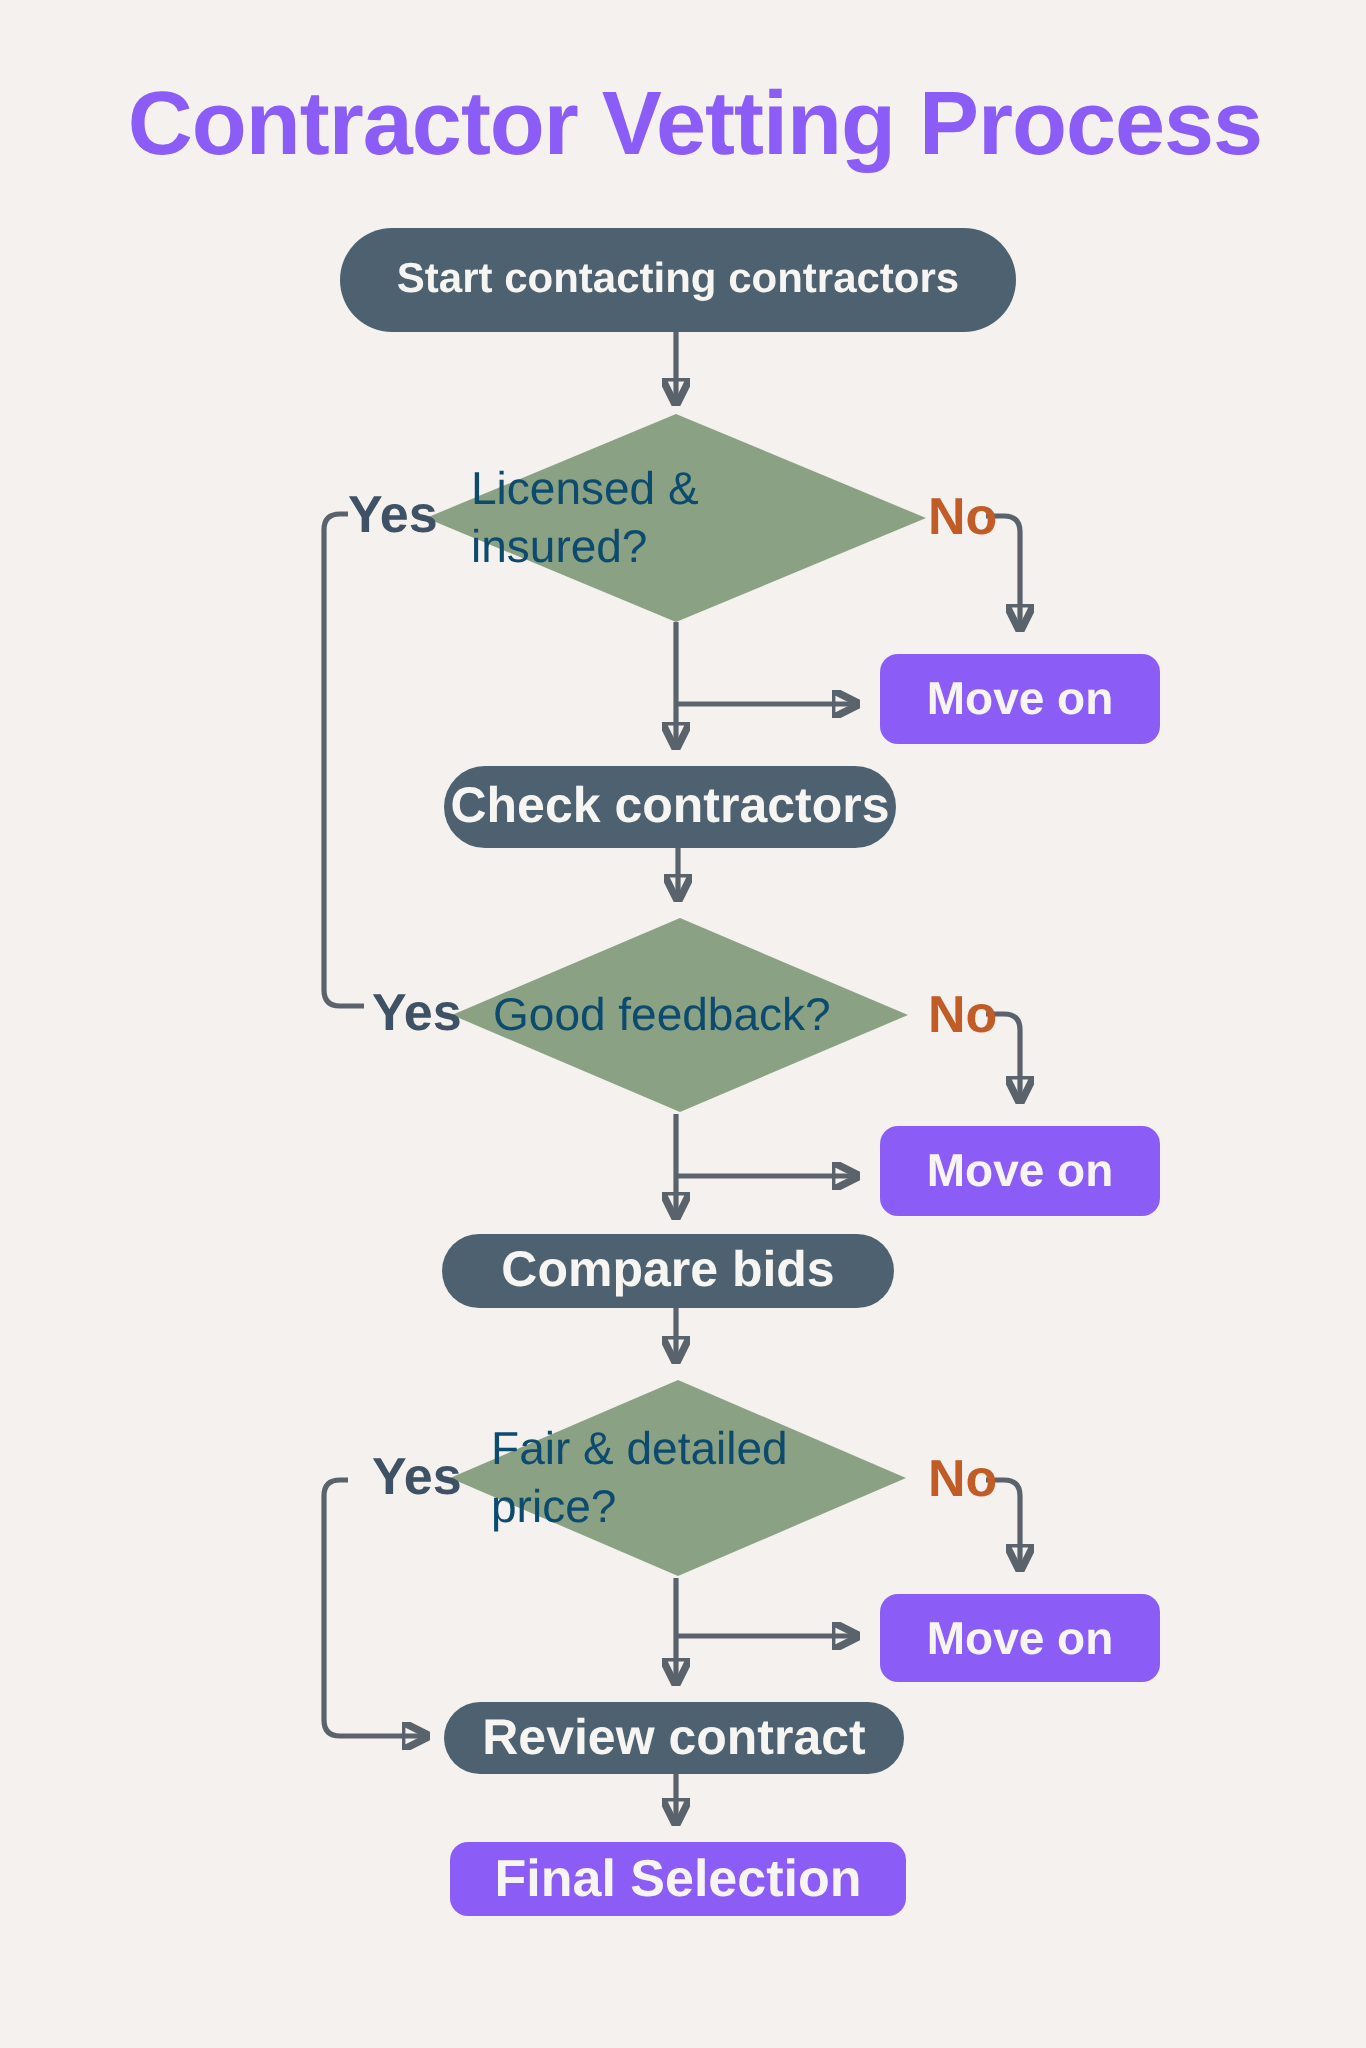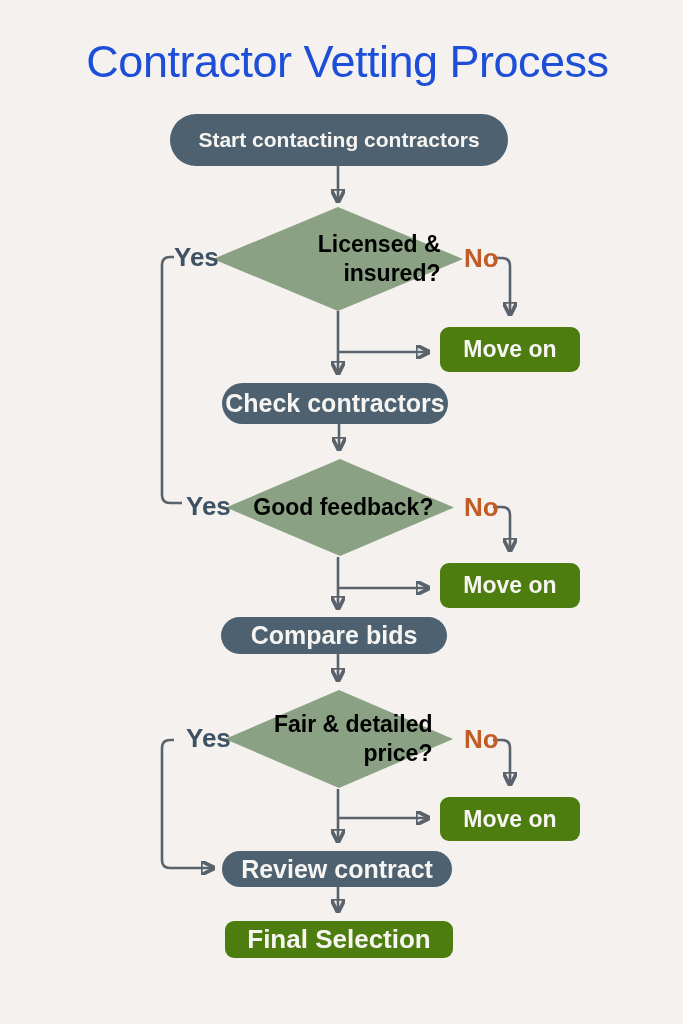--- a/index.html
+++ b/index.html
@@ -35,9 +35,9 @@
     top: 36px;
     text-align: center;
     font-size: 45px;
-    font-weight: 400;
+    font-weight: 700;
     letter-spacing: -0.5px;
-    color: #1d4ed8;
+    color: #8b5cf6;
     z-index: 2;
   }
   

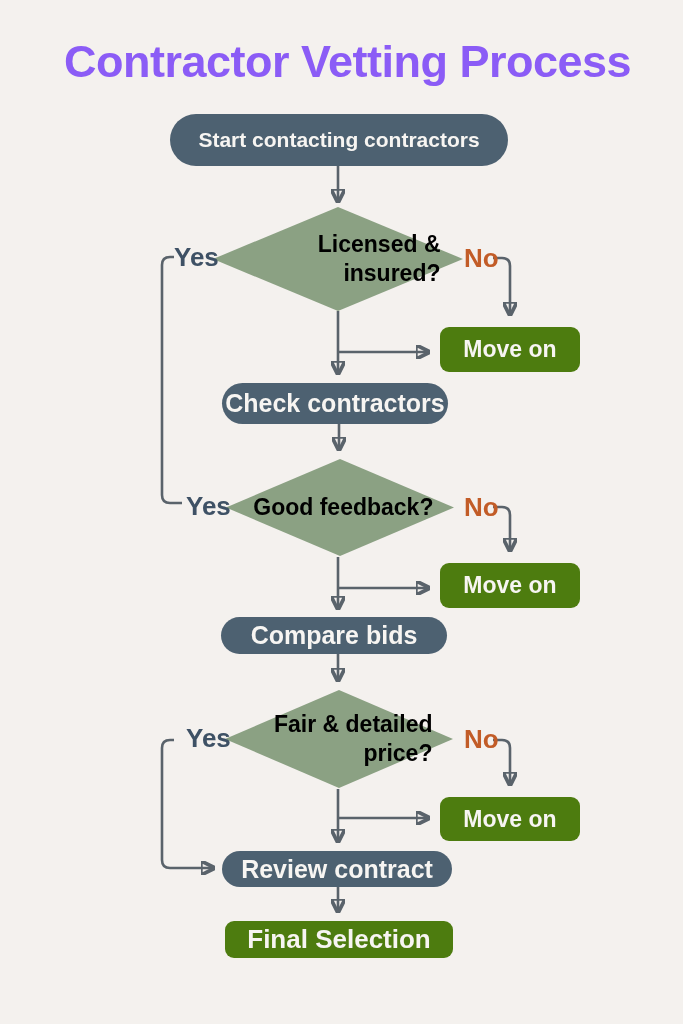--- a/index.html
+++ b/index.html
@@ -66,9 +66,9 @@
     display: flex;
     align-items: center;
     justify-content: center;
-    text-align: right;
-    color: #000000;
-    font-weight: 700;
+    text-align: left;
+    color: #0c4a6e;
+    font-weight: 400;
   }
   .diamond-bg {
     position: absolute;

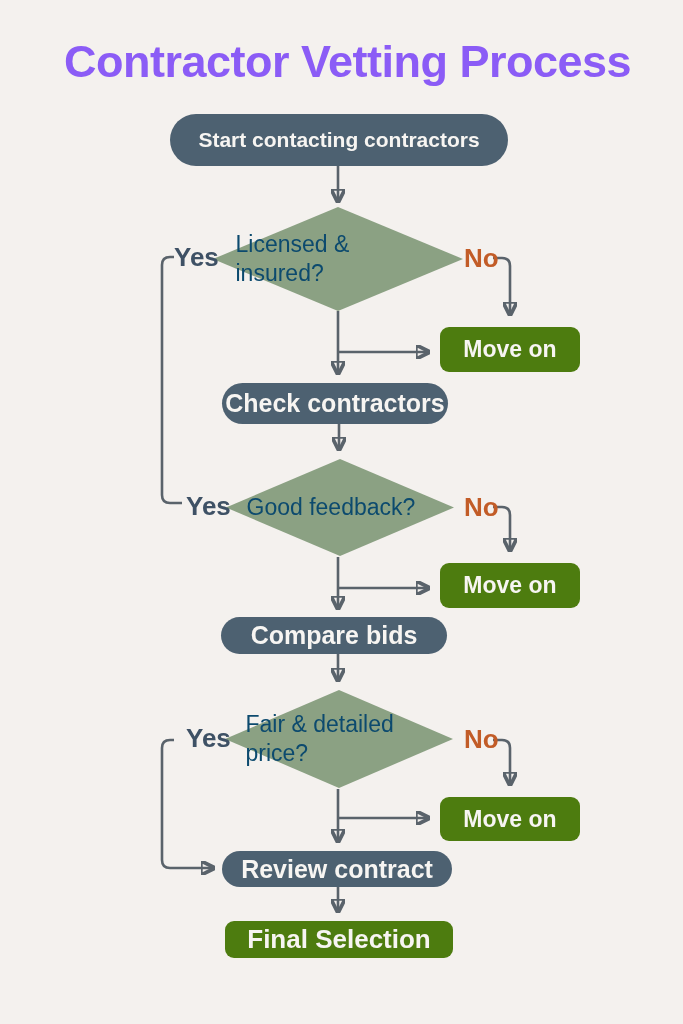--- a/index.html
+++ b/index.html
@@ -57,7 +57,7 @@
     border-radius: 30px;
   }
   .rect-accent {
-    background: #4d7c0f;
+    background: #8b5cf6;
     border-radius: 9px;
   }
   .diamond-wrap {

